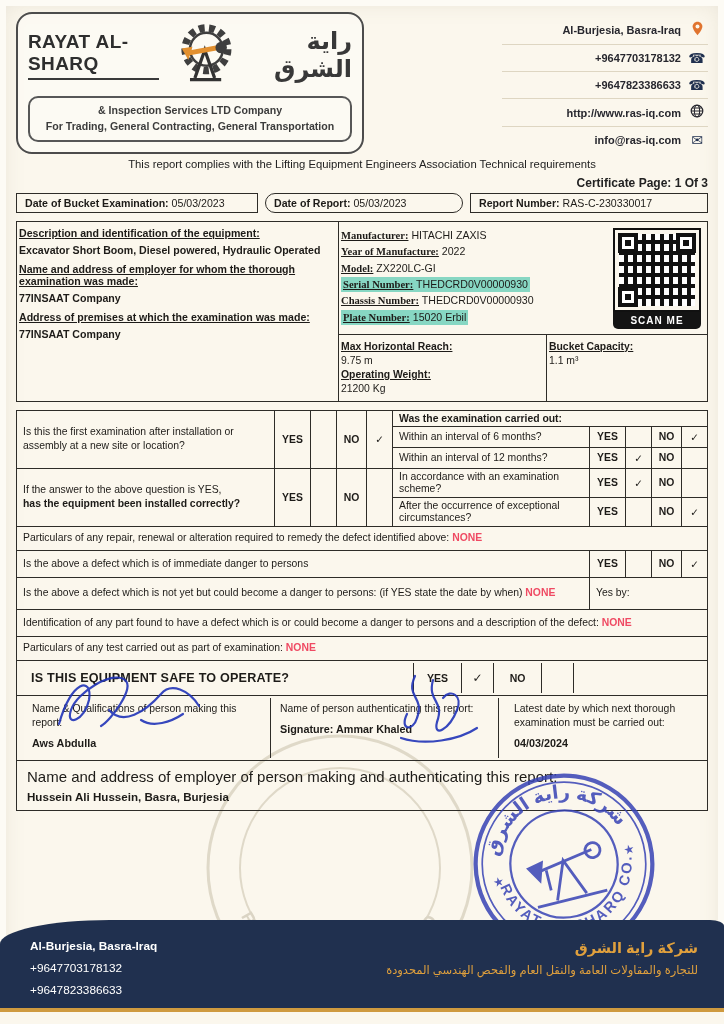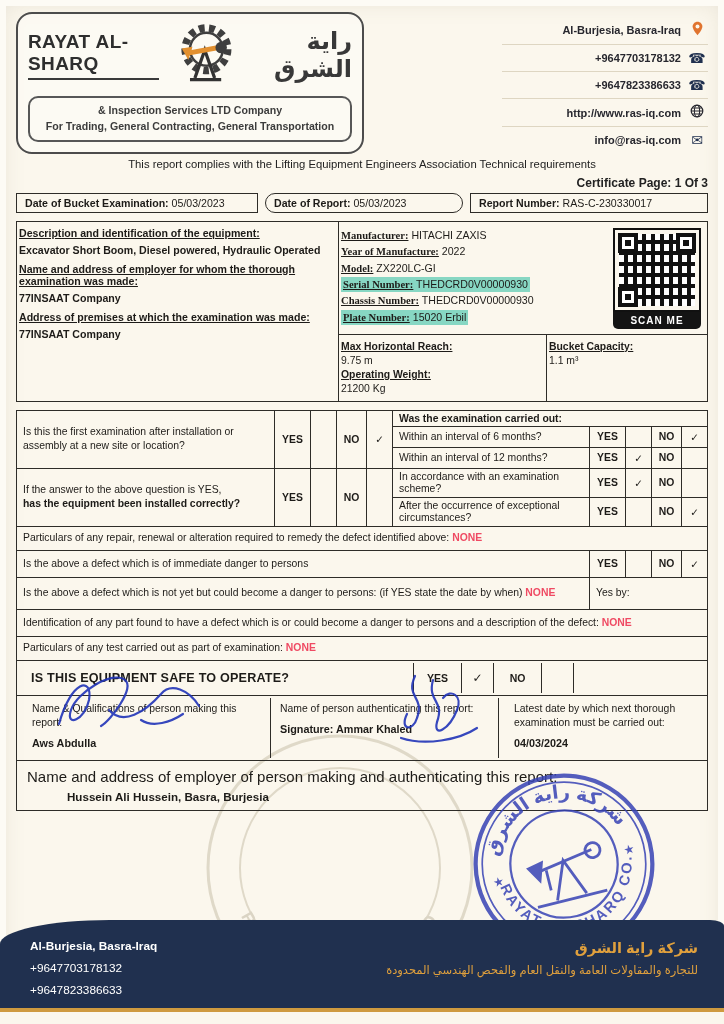--- a/index.html
+++ b/index.html
@@ -87,7 +87,7 @@
   .sigsvg{position:absolute; pointer-events:none; z-index:5;}
   .emp-cell{padding:7px 10px !important;}
   .emp-lbl{font-size:15px;}
-  .emp-val{font-size:11.6px; font-weight:bold; margin-top:5px;margin-left:40px;}
+  .emp-val{font-size:11.6px; font-weight:bold; margin-top:5px;}
 
   
   .watermark{position:absolute; left:180px; top:718px; width:320px; height:300px; opacity:.33; z-index:0;}

